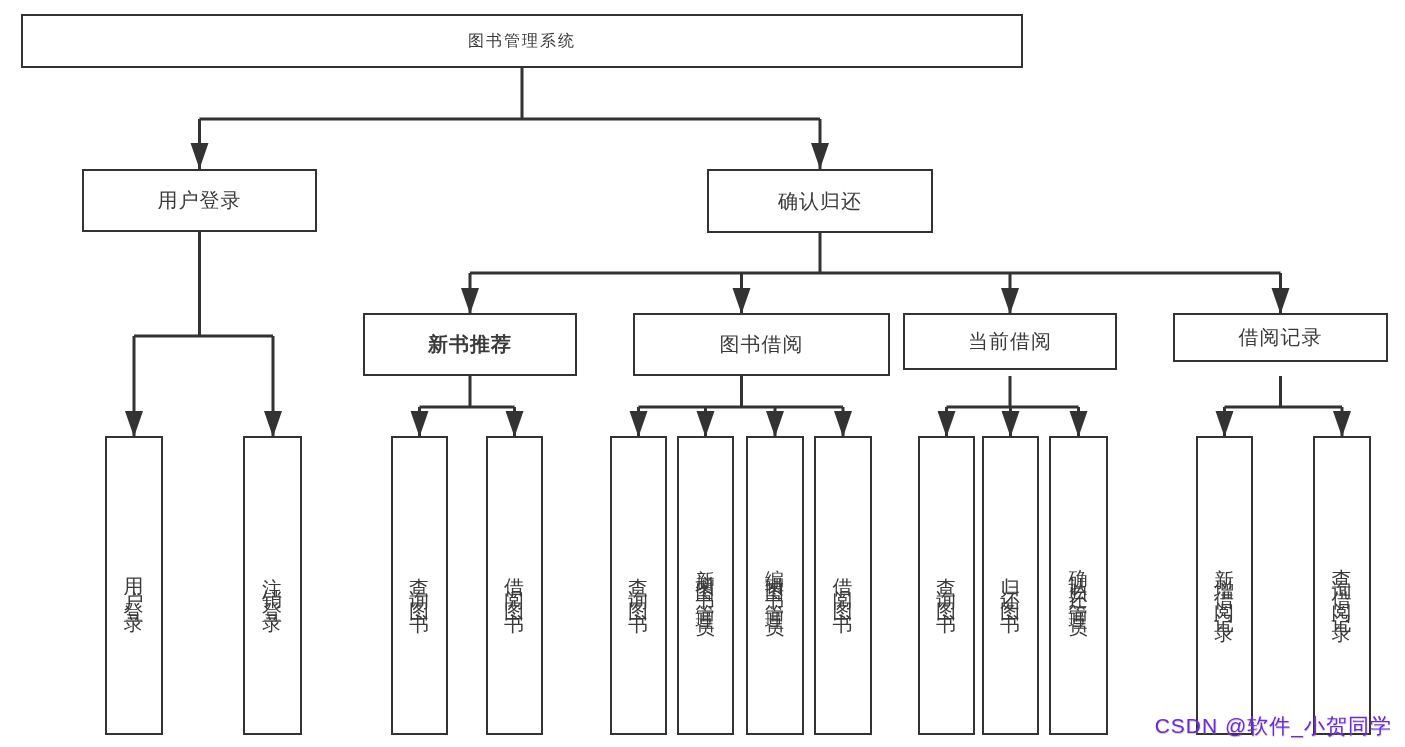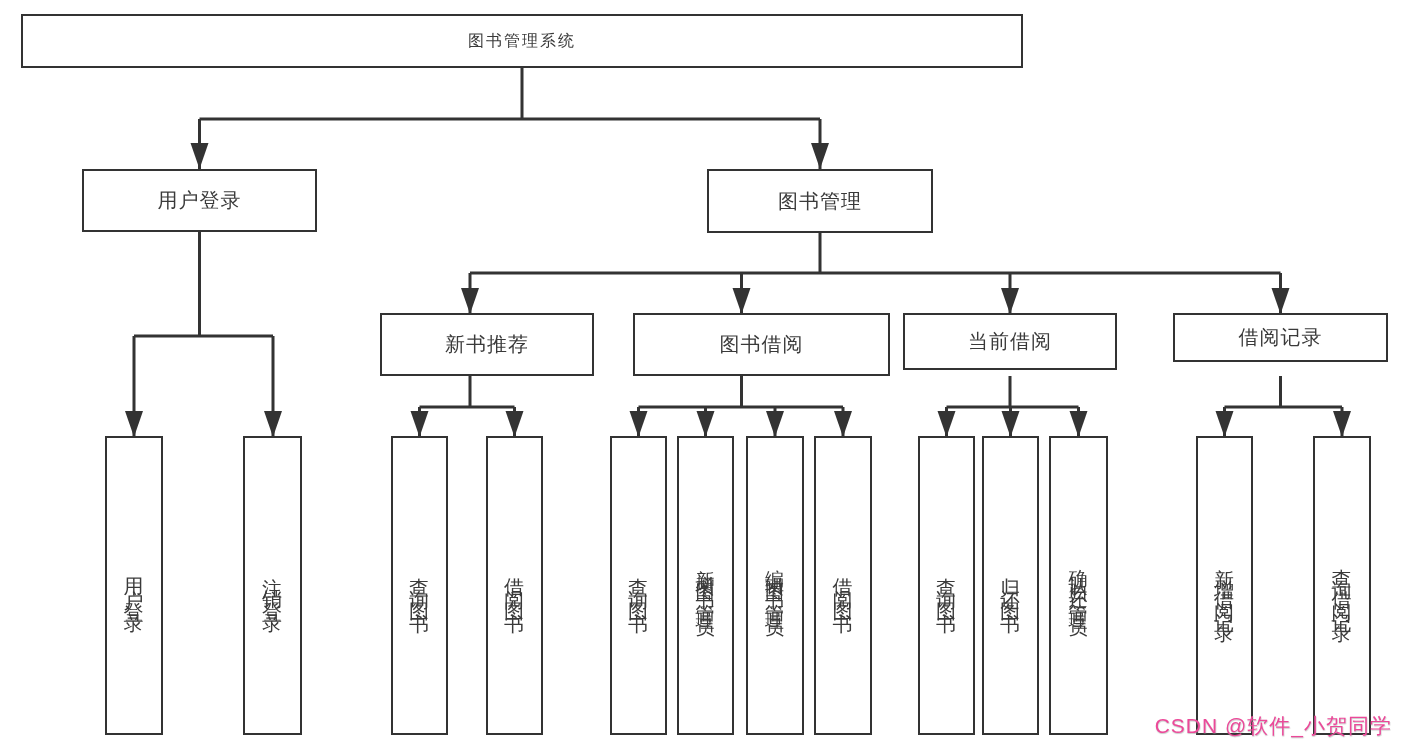--- a/index.html
+++ b/index.html
@@ -103,7 +103,7 @@
     <span>用户登录</span>
   </div>
   <div class="node h" style="left:707px; top:169px; width:226px; height:64px;">
-    <span>图书管理</span>
+    <span>确认归还</span>
   </div>
 
   <div class="node h" style="left:380px; top:313px; width:214px; height:63px;">

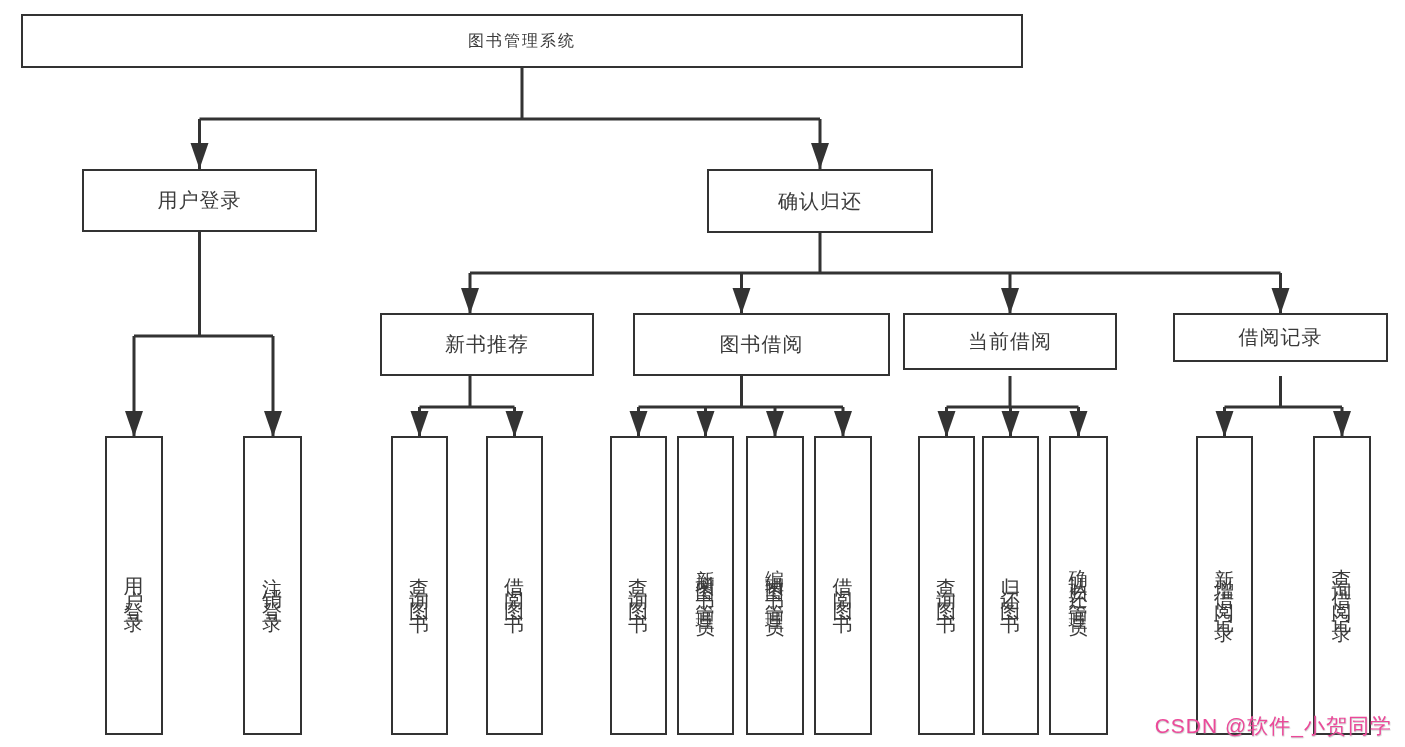--- a/index.html
+++ b/index.html
@@ -106,7 +106,7 @@
     <span>确认归还</span>
   </div>
 
-  <div class="node h" style="left:380px; top:313px; width:214px; height:63px;">
+  <div class="node h" style="left:363px; top:313px; width:214px; height:63px;font-weight:bold;">
     <span>新书推荐</span>
   </div>
   <div class="node h" style="left:633px; top:313px; width:257px; height:63px;">

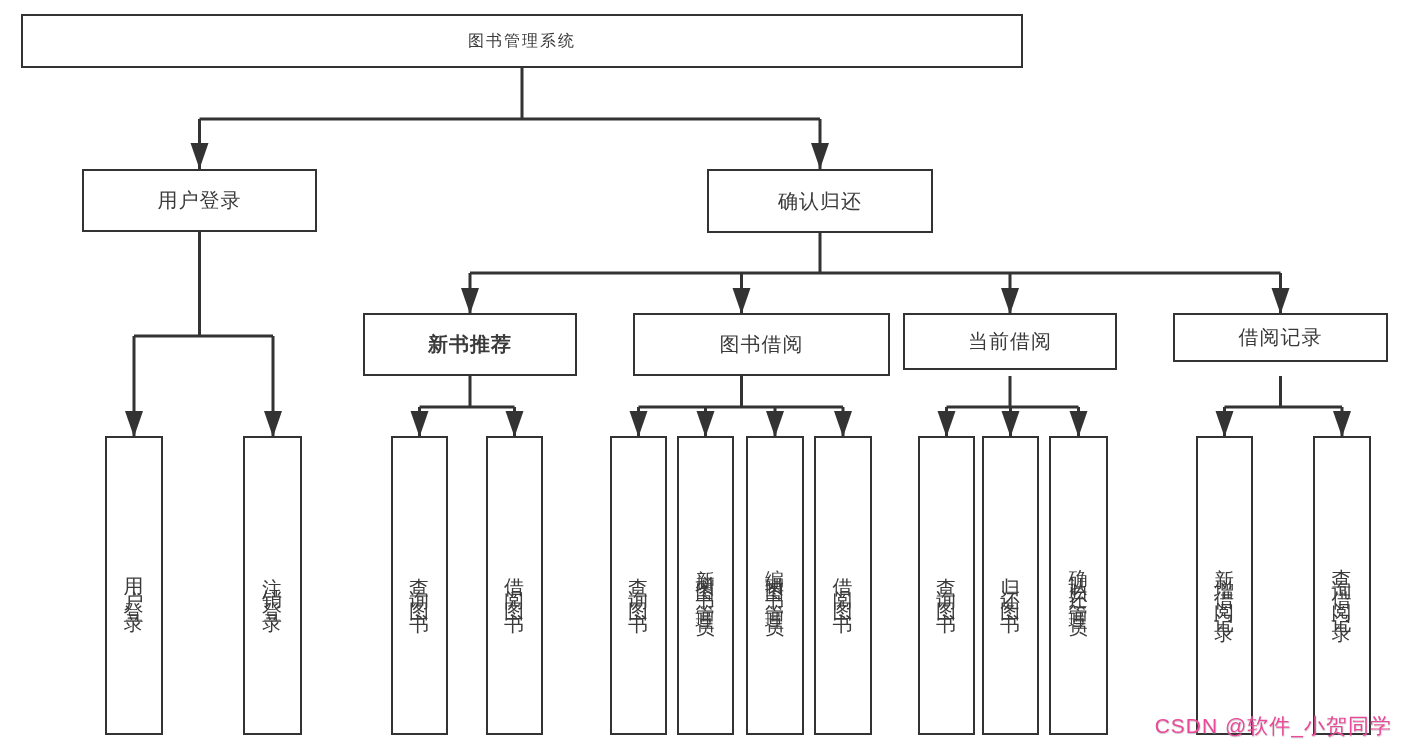--- a/index.html
+++ b/index.html
@@ -45,7 +45,7 @@
     right: 13px;
     bottom: 7px;
     font-size: 21px;
-    color: #ec4899;
+    color: #6d28d9;
     text-shadow: 1px 1px 0 #8f8f8f33, 0 1px 1px #9e9e9e66;
     letter-spacing: 1px;
     z-index: 5;

